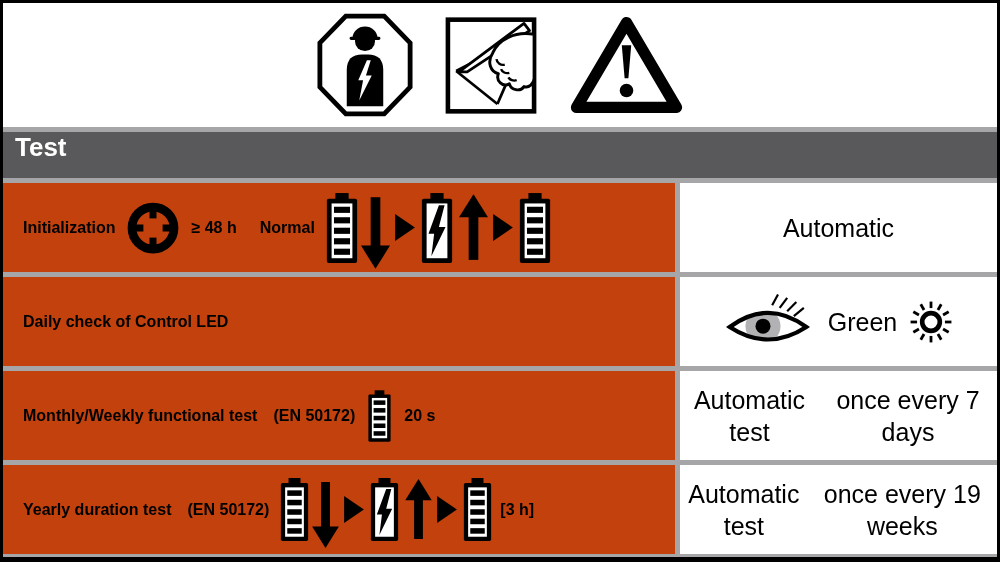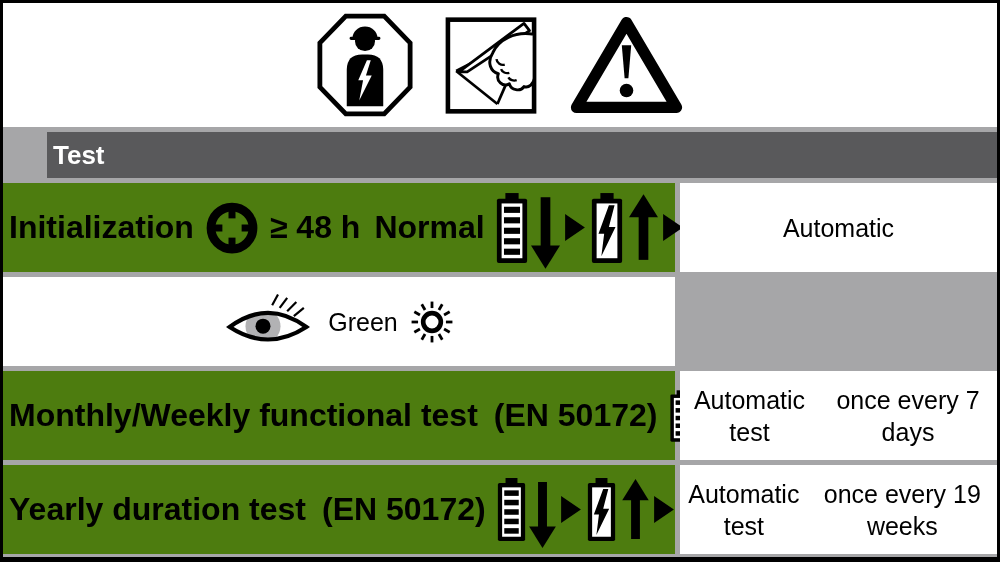--- a/index.html
+++ b/index.html
@@ -10,7 +10,7 @@
     padding:0 0 3px 0;color:#000;
   }
   .top-band{height:124px;flex:0 0 124px;background:#fff;display:flex;align-items:center;justify-content:center;gap:32px;}
-  .hdr{height:46px;flex:0 0 46px;background:#59595b;display:flex;align-items:center;padding-left:6px;margin-left:44px;}
+  .hdr{height:46px;flex:0 0 46px;background:#59595b;display:flex;align-items:flex-start;padding-left:12px;}
   .hdr span{color:#fff;font-size:26px;font-weight:700;}
   .row{flex:1 1 0;display:grid;grid-template-columns:672px 1fr;gap:5px;min-height:0;}
   .cell{display:flex;align-items:center;}

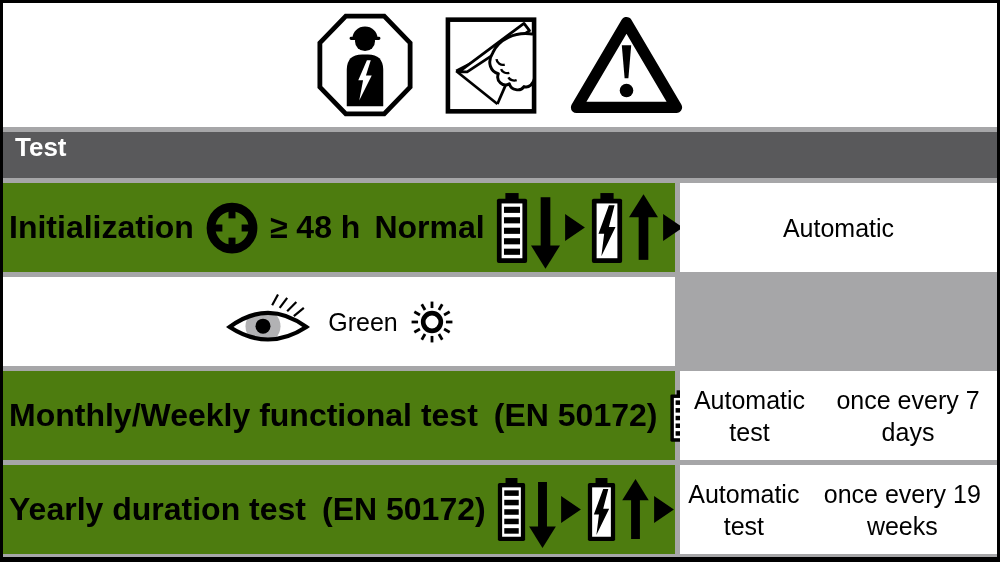--- a/index.html
+++ b/index.html
@@ -14,7 +14,7 @@
   .hdr span{color:#fff;font-size:26px;font-weight:700;}
   .row{flex:1 1 0;display:grid;grid-template-columns:672px 1fr;gap:5px;min-height:0;}
   .cell{display:flex;align-items:center;}
-  .cl{background:#4d7c0f;padding-left:6px;gap:7px;font-weight:700;font-size:32px;white-space:nowrap;}
+  .cl{background:#c2410c;padding-left:20px;gap:7px;font-weight:700;font-size:16px;white-space:nowrap;}
   .cr{background:#ffffff;justify-content:center;text-align:center;font-size:25px;line-height:1.28;}
   .cr .lines{display:flex;flex-direction:row;}
   .seq{display:flex;align-items:center;gap:5px;margin-left:3px;}

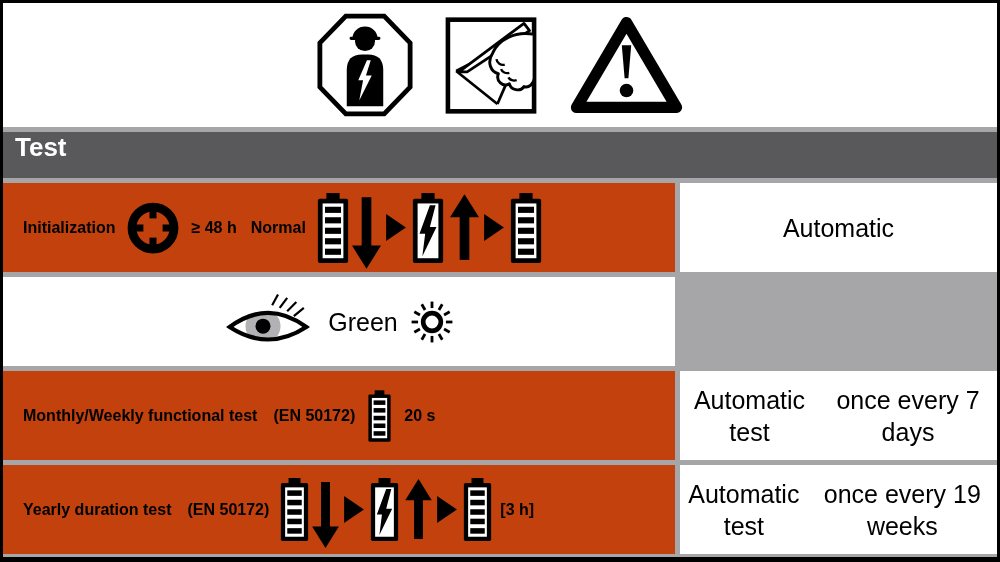--- a/index.html
+++ b/index.html
@@ -19,7 +19,7 @@
   .cr .lines{display:flex;flex-direction:row;}
   .seq{display:flex;align-items:center;gap:5px;margin-left:3px;}
   .std{margin-left:9px;}
-  .ml{margin-left:7px;}
+  .ml{margin-left:16px;}
   
   .ic{display:block;flex:0 0 auto;}
   .ic-elec{height:104px;width:96px;}

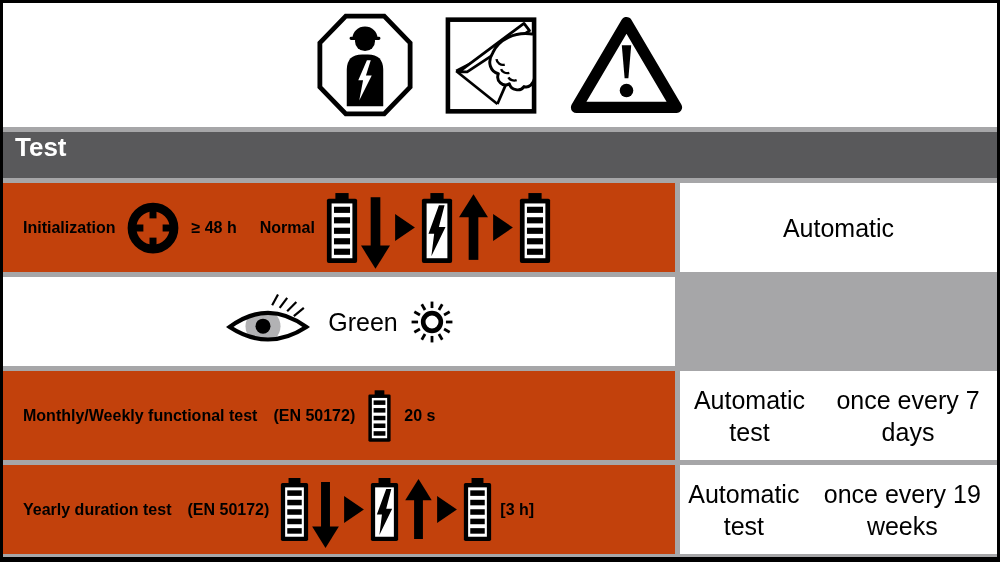--- a/index.html
+++ b/index.html
@@ -199,6 +199,9 @@
   </div>
 
   <div class="row">
+    <div class="cell cl">
+      <span>Daily check of Control LED</span>
+    </div>
     <div class="cell cr">
       <svg class="ic ic-eye eye-wrap">
           <use href="#sym-eye"></use>

